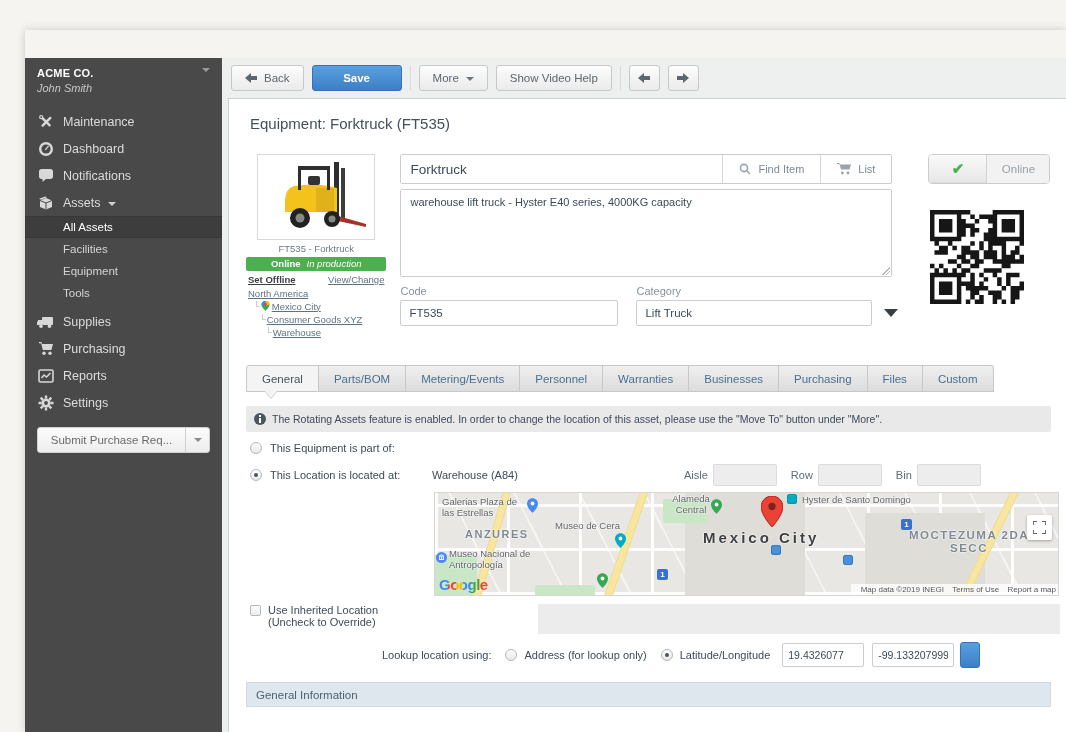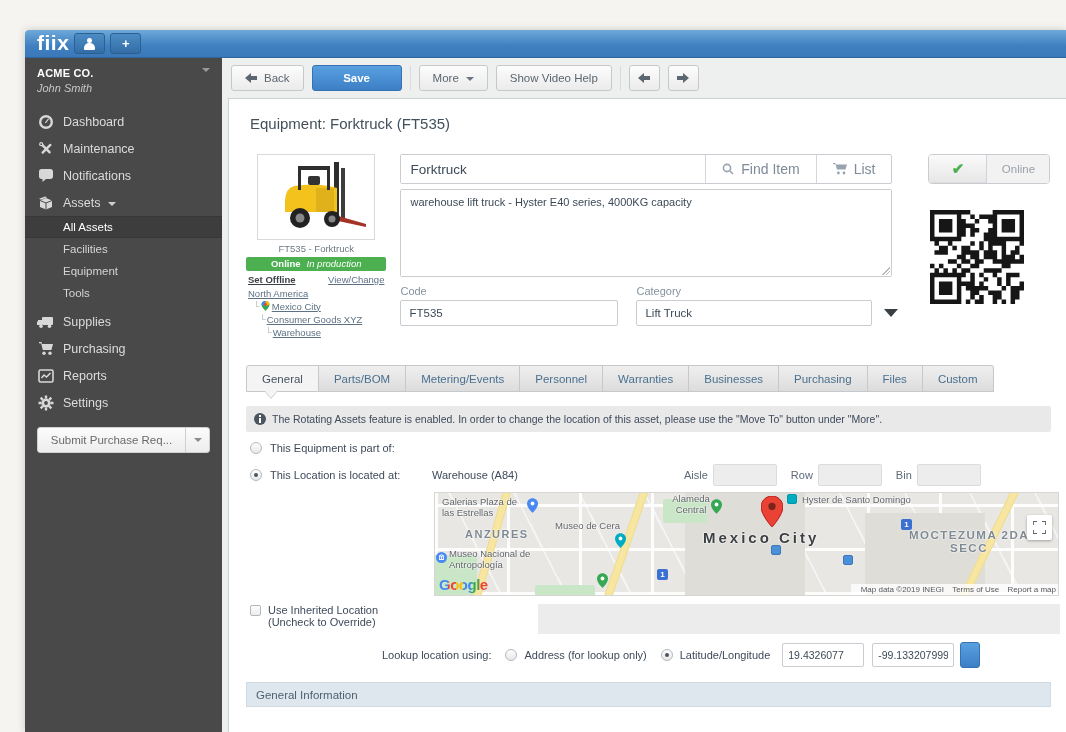--- a/index.html
+++ b/index.html
@@ -159,15 +159,6 @@
 <div class="stage">
   <div class="app">
 
-    <div class="topbar">
-      <div class="logo">fiix</div>
-      <div class="topbar-btn">
-          <span class="person-glyph"></span>
-        </div>
-      <div class="topbar-btn">
-          <span>+</span>
-        </div>
-    </div>
 
     <div class="sidebar">
       <div class="acct">

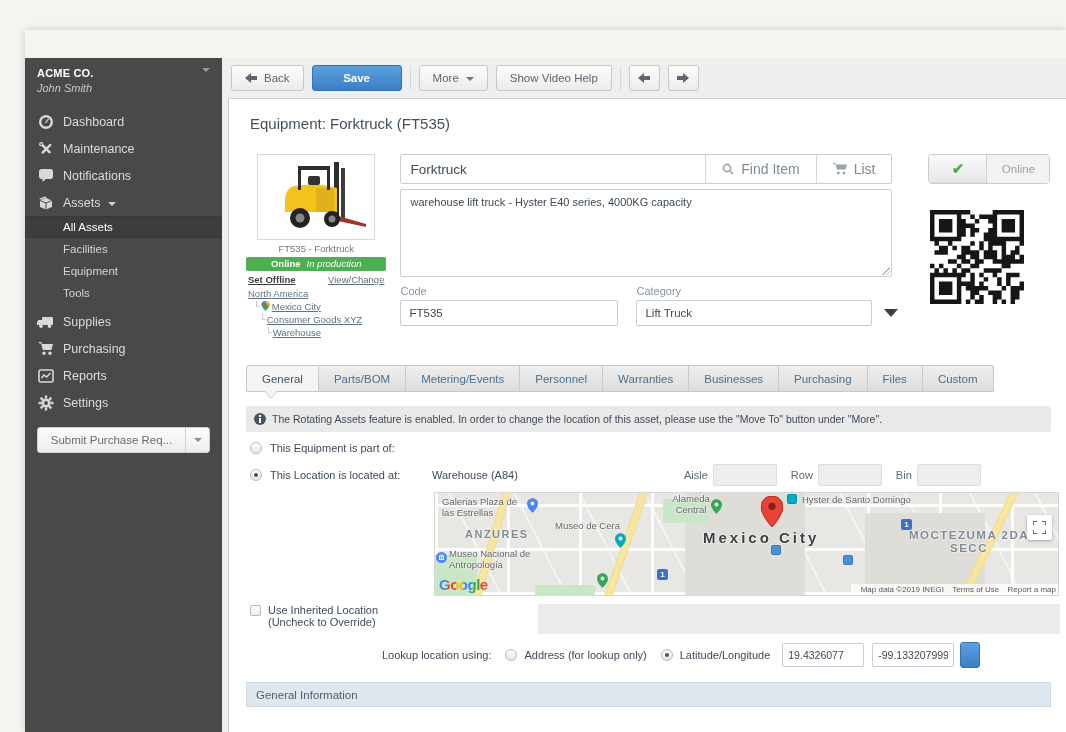--- a/index.html
+++ b/index.html
@@ -170,16 +170,6 @@
         <div class="nav-item">
           <span class="nico">
               <svg width="16" height="16" viewBox="0 0 16 16">
-                <circle cx="8" cy="8" r="7" fill="#d8d8d8"></circle>
-                <circle cx="8" cy="8" r="4.6" fill="#494949"></circle>
-                <rect x="7.4" y="4" width="1.2" height="5" fill="#d8d8d8" transform="rotate(40 8 8)"></rect>
-              </svg>
-            </span>
-          <span>Dashboard</span>
-        </div>
-        <div class="nav-item">
-          <span class="nico">
-              <svg width="16" height="16" viewBox="0 0 16 16">
                 <g fill="#d8d8d8">
                   <rect x="7" y="1" width="2.4" height="13" rx="1" transform="rotate(45 8 8)"></rect>
                   <rect x="7" y="1" width="2.4" height="13" rx="1" transform="rotate(-45 8 8)"></rect>
@@ -189,6 +179,16 @@
               </svg>
             </span>
           <span>Maintenance</span>
+        </div>
+        <div class="nav-item">
+          <span class="nico">
+              <svg width="16" height="16" viewBox="0 0 16 16">
+                <circle cx="8" cy="8" r="7" fill="#d8d8d8"></circle>
+                <circle cx="8" cy="8" r="4.6" fill="#494949"></circle>
+                <rect x="7.4" y="4" width="1.2" height="5" fill="#d8d8d8" transform="rotate(40 8 8)"></rect>
+              </svg>
+            </span>
+          <span>Dashboard</span>
         </div>
         <div class="nav-item">
           <span class="nico">

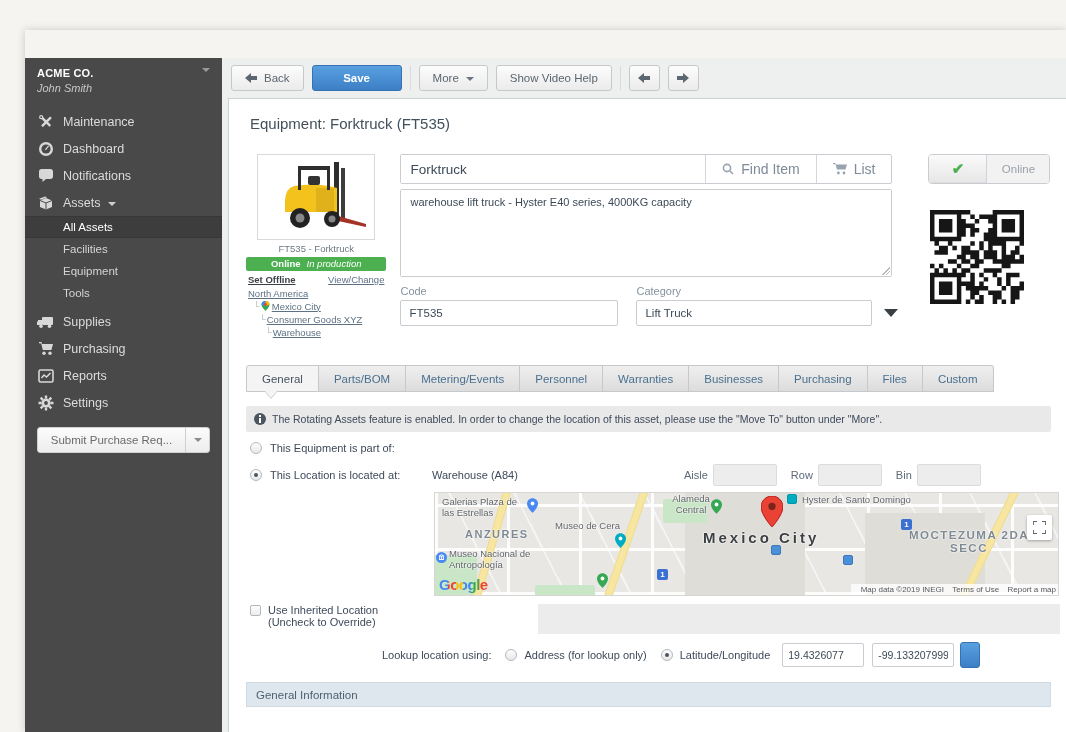--- a/index.html
+++ b/index.html
@@ -73,7 +73,7 @@
   .mid-col { width:492px; margin-left:14px; }
   .name-row { display:flex; height:30px; border:1px solid #c9cdd1; border-radius:2px; background:#fff; }
   .name-input { flex:1; border:none; outline:none; font:13.5px "Liberation Sans",sans-serif; color:#3c4a57; padding:0 9px; min-width:0; }
-  .name-seg { display:flex; align-items:center; gap:7px; padding:0 16px; border-left:1px solid #d4d7da; color:#7d8a97; font-size:14px; cursor:pointer; white-space:nowrap; }
+  .name-seg { display:flex; align-items:center; gap:7px; padding:0 16px; border-left:1px solid #d4d7da; color:#7d8a97; font-size:11px; cursor:pointer; white-space:nowrap; }
   .desc-box { position:relative; margin-top:5px; height:88px; border:1px solid #c9cdd1; border-radius:2px; }
   .desc-box textarea { width:100%; height:100%; border:none; outline:none; resize:none; font:11px "Liberation Sans",sans-serif; color:#3c4a57; padding:6px 9px; }
   .resize-grip { position:absolute; right:1px; bottom:1px; width:8px; height:8px;

